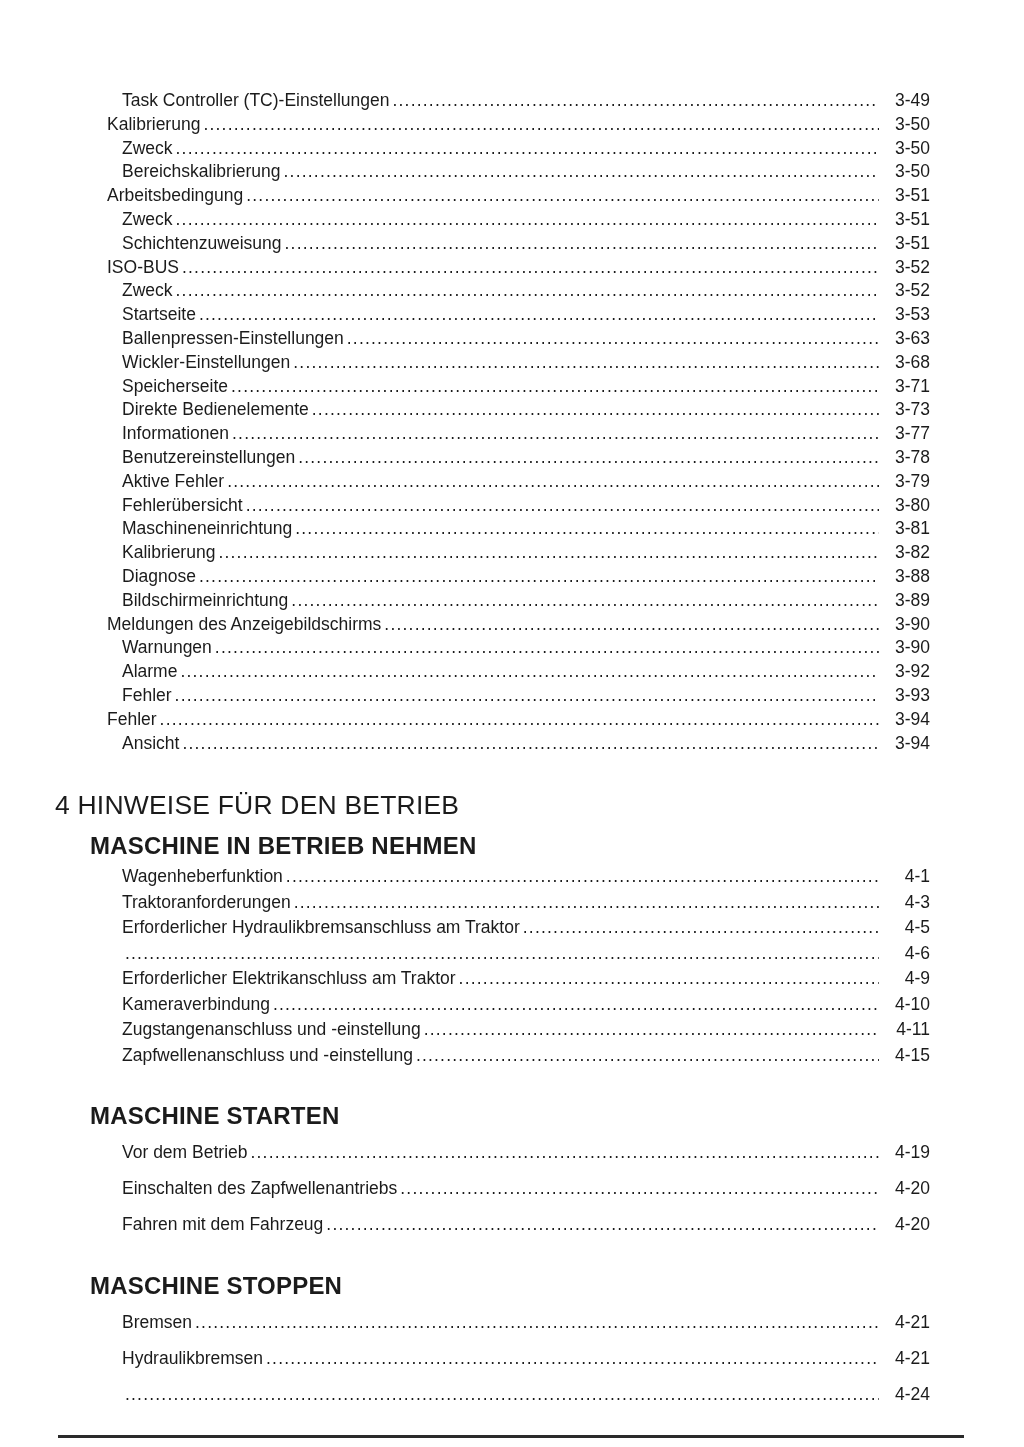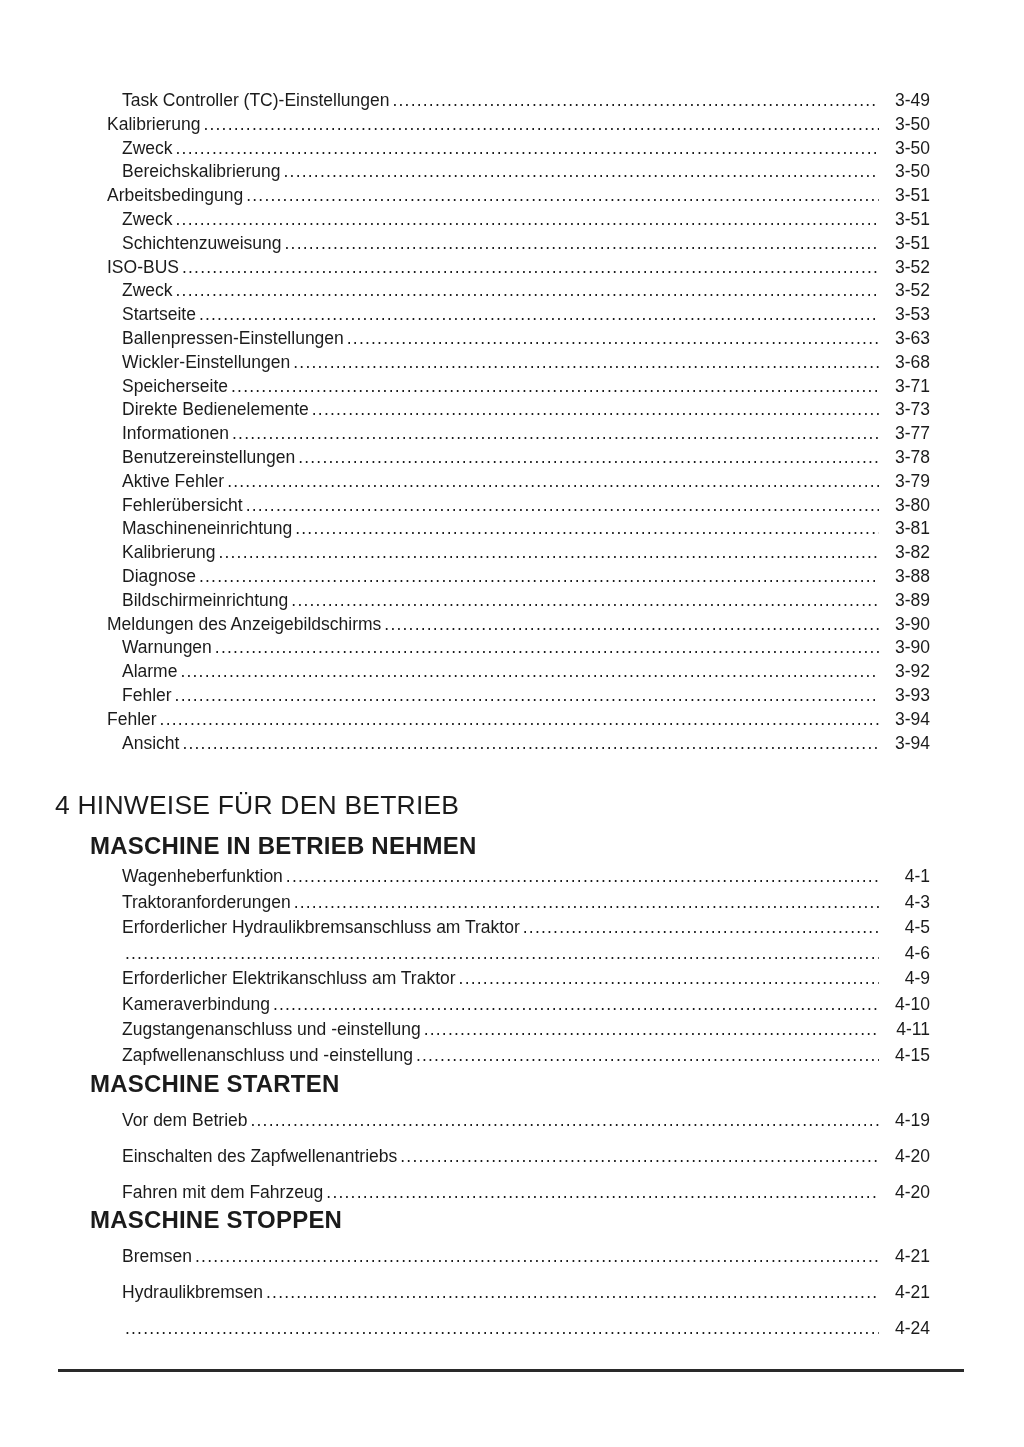--- a/index.html
+++ b/index.html
@@ -69,7 +69,7 @@
     letter-spacing: 0.2px;
   }
   .toc-section.first  .section-heading { margin-top: 8px; }
-  .toc-section.second .section-heading { }
+  .toc-section.second .section-heading { margin-top: 32px; }
   .toc-section.third  .section-heading { }
 
   

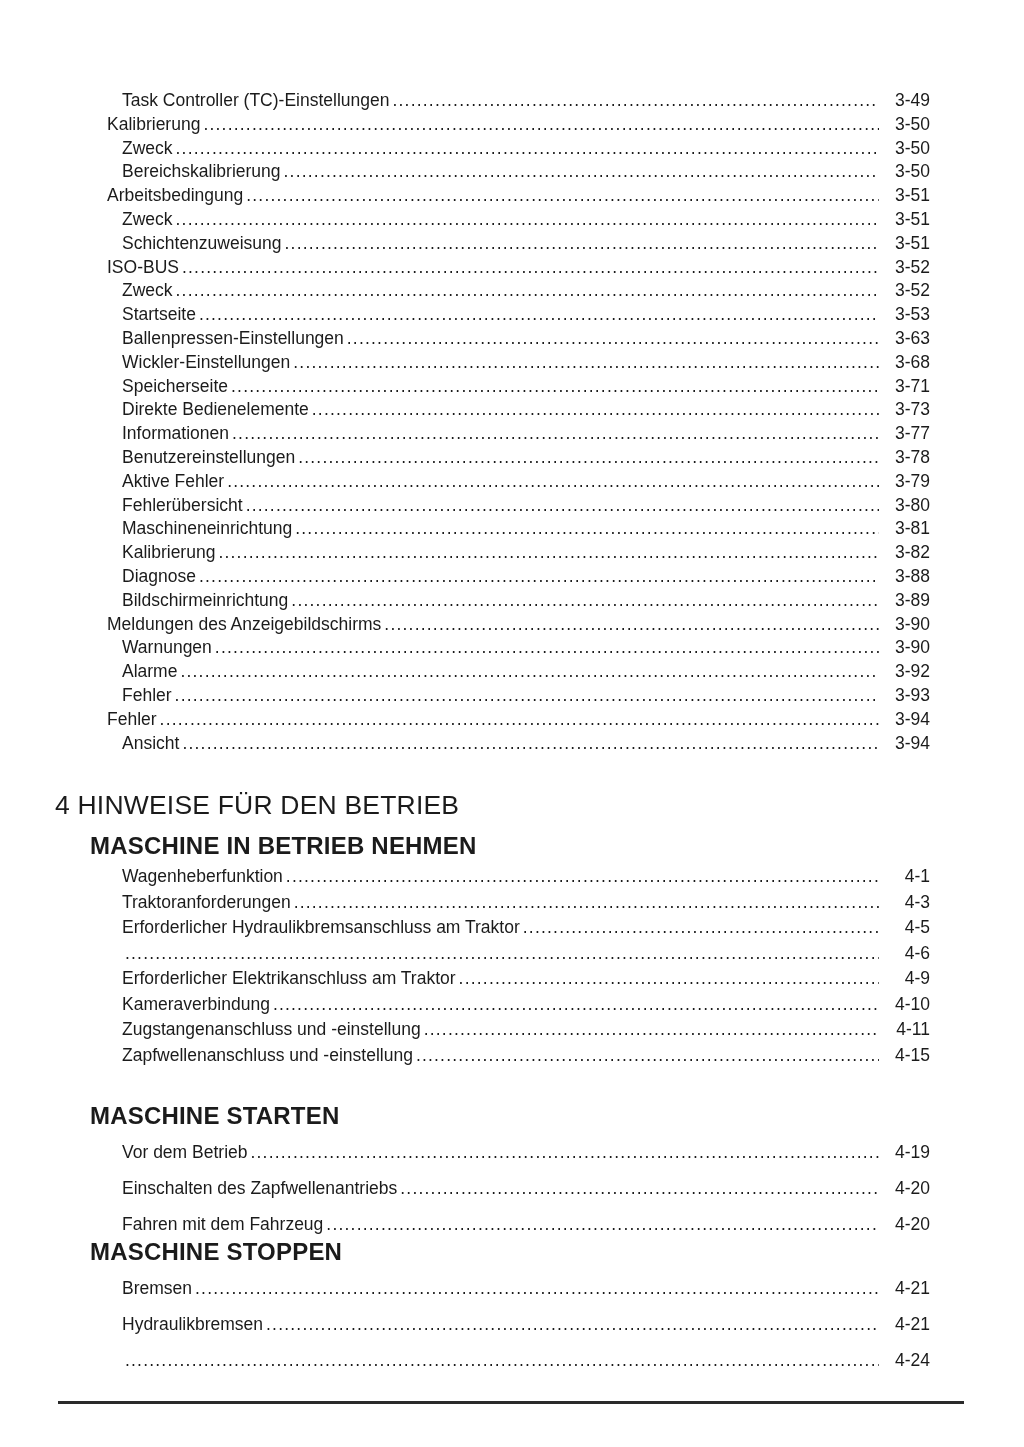--- a/index.html
+++ b/index.html
@@ -70,7 +70,7 @@
   }
   .toc-section.first  .section-heading { margin-top: 8px; }
   .toc-section.second .section-heading { margin-top: 32px; }
-  .toc-section.third  .section-heading { }
+  .toc-section.third  .section-heading { margin-top: 34px; }
 
   
   .bottom-rule {

